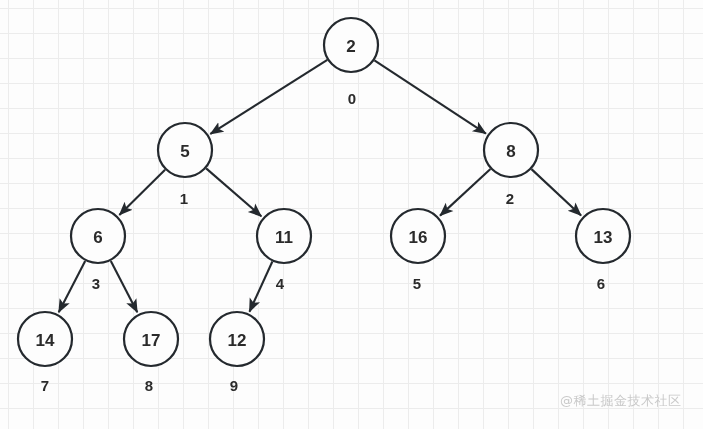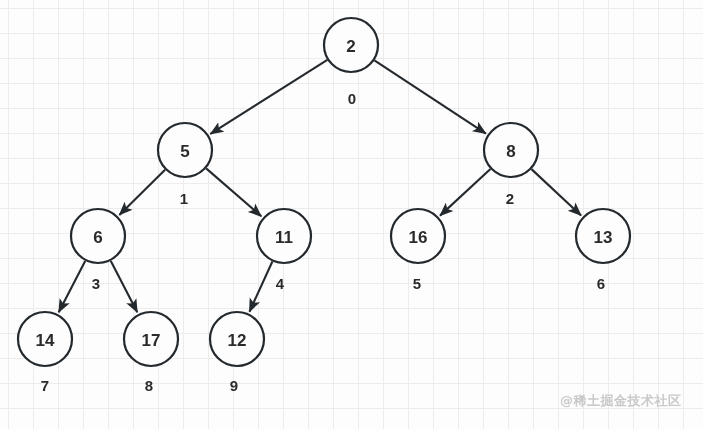--- a/index.html
+++ b/index.html
@@ -139,7 +139,7 @@
       </g>
   </svg>
 
-  <div class="watermark" style="left: 560px; top: 392px; font-weight: bold;">@稀土掘金技术社区</div>
+  <div class="watermark" style="left: 560px; top: 392px;">@稀土掘金技术社区</div>
 
 </div>
 

